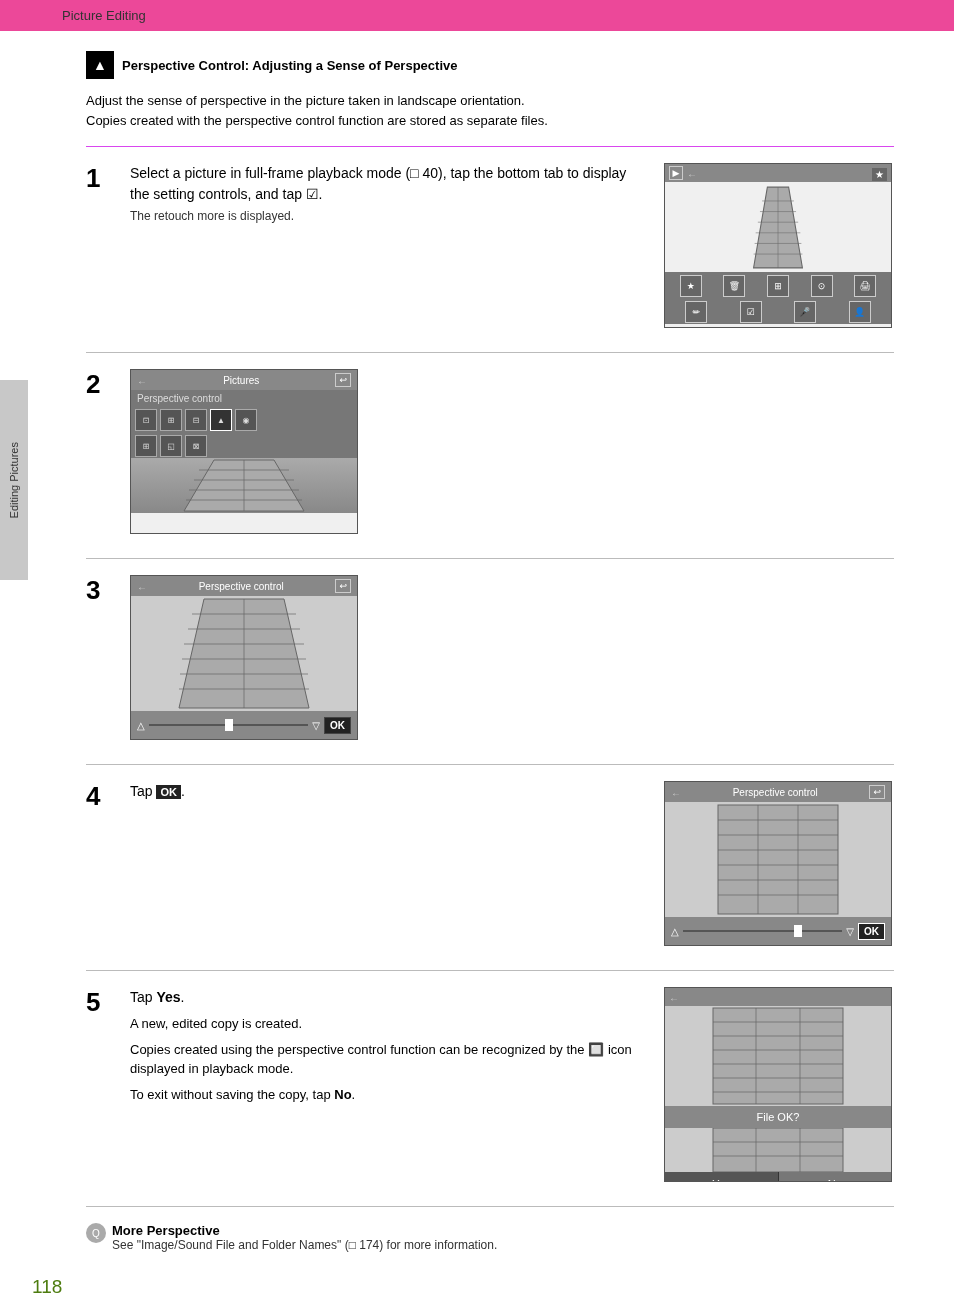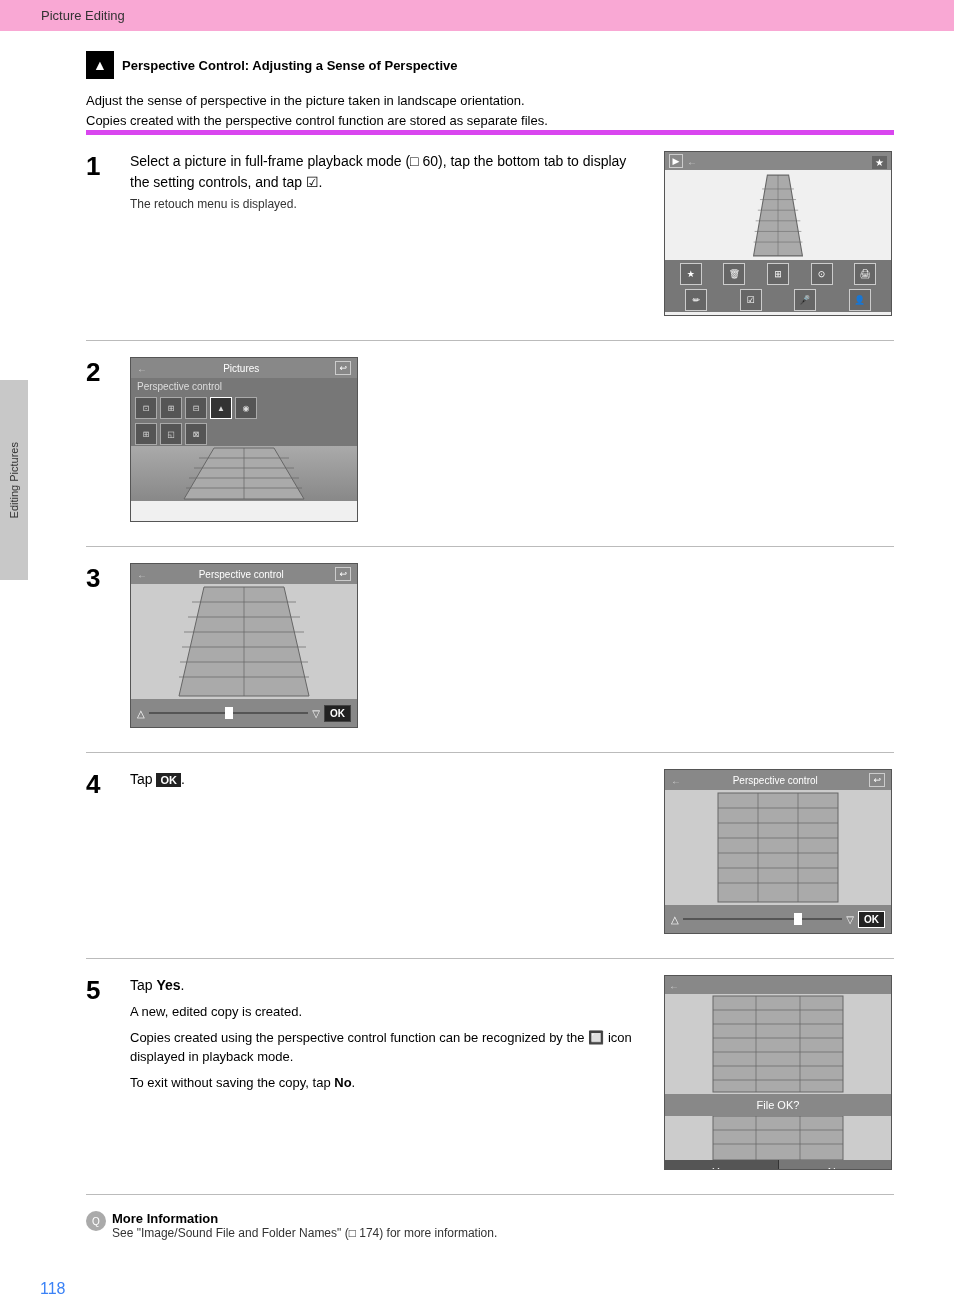--- a/index.html
+++ b/index.html
@@ -15,8 +15,8 @@
 
     
     .page-header {
-      background: #f9a8d4;
-      padding: 8px 41px;
+      background: #ec4899;
+      padding: 8px 62px;
       font-size: 13px;
       color: #333;
     }

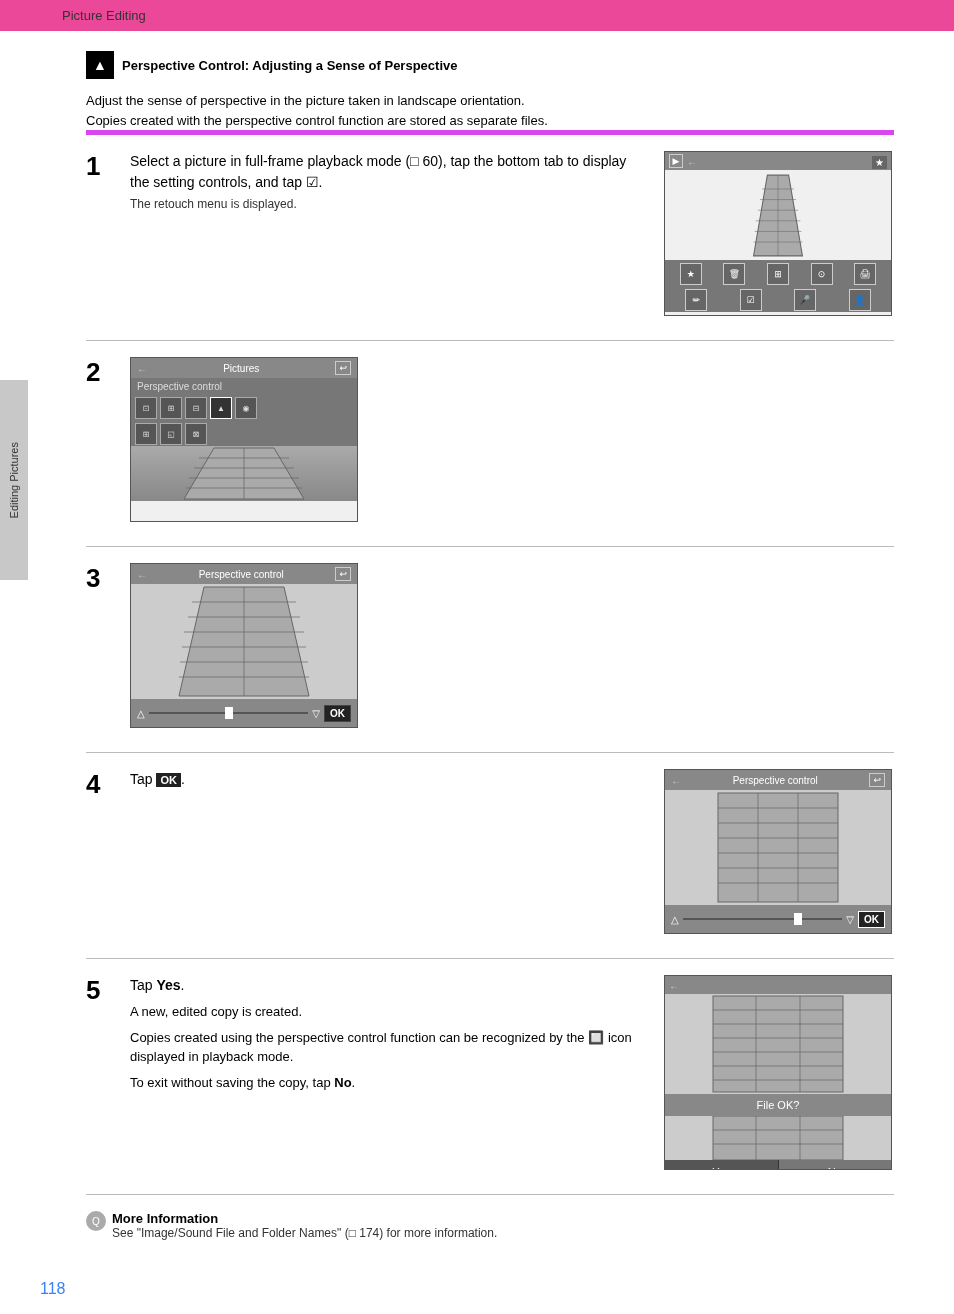--- a/index.html
+++ b/index.html
@@ -73,8 +73,8 @@
       font-size: 13px;
       line-height: 1.5;
       margin-bottom: 16px;
-      border-bottom: 5px solid #d946ef;
-      padding-bottom: 0;
+      border-bottom: 1px solid #d946ef;
+      padding-bottom: 16px;
     }
 
     

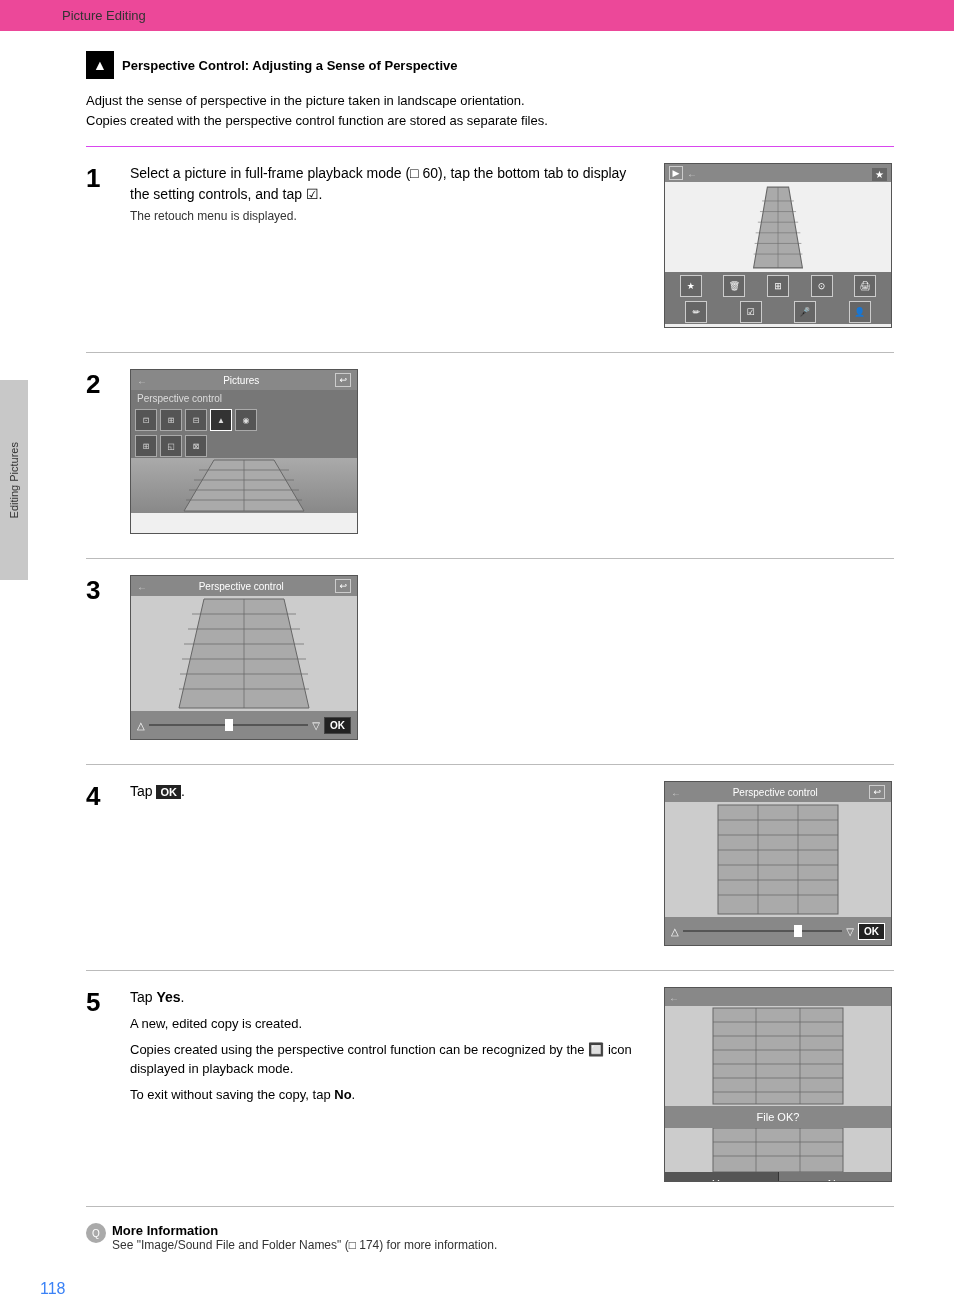--- a/index.html
+++ b/index.html
@@ -464,7 +464,7 @@
     <div class="step-number">1</div>
     <div class="step-content">
       <div class="step-text">
-        Select a picture in full-frame playback mode (□ 60), tap the bottom tab to display the setting controls, and tap ☑.
+        Select a picture in full-frame playback mode (□ 40), tap the bottom tab to display the setting controls, and tap ☑.
       </div>
       <div class="step-note">The retouch menu is displayed.</div>
     </div>

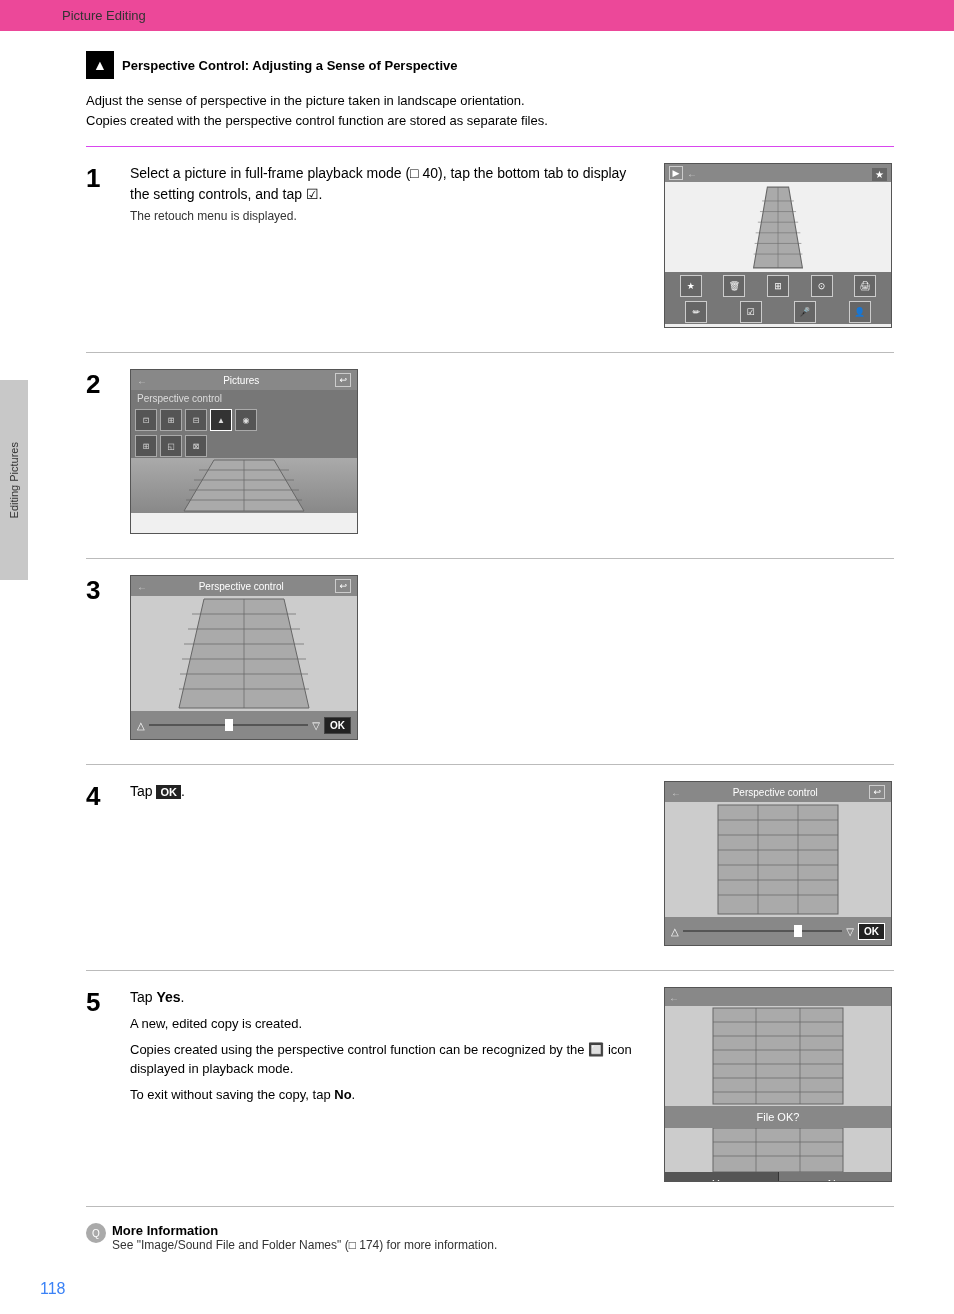--- a/index.html
+++ b/index.html
@@ -466,7 +466,7 @@
       <div class="step-text">
         Select a picture in full-frame playback mode (□ 40), tap the bottom tab to display the setting controls, and tap ☑.
       </div>
-      <div class="step-note">The retouch menu is displayed.</div>
+      <div class="step-note">The retouch more is displayed.</div>
     </div>
     <div class="step-image">
 

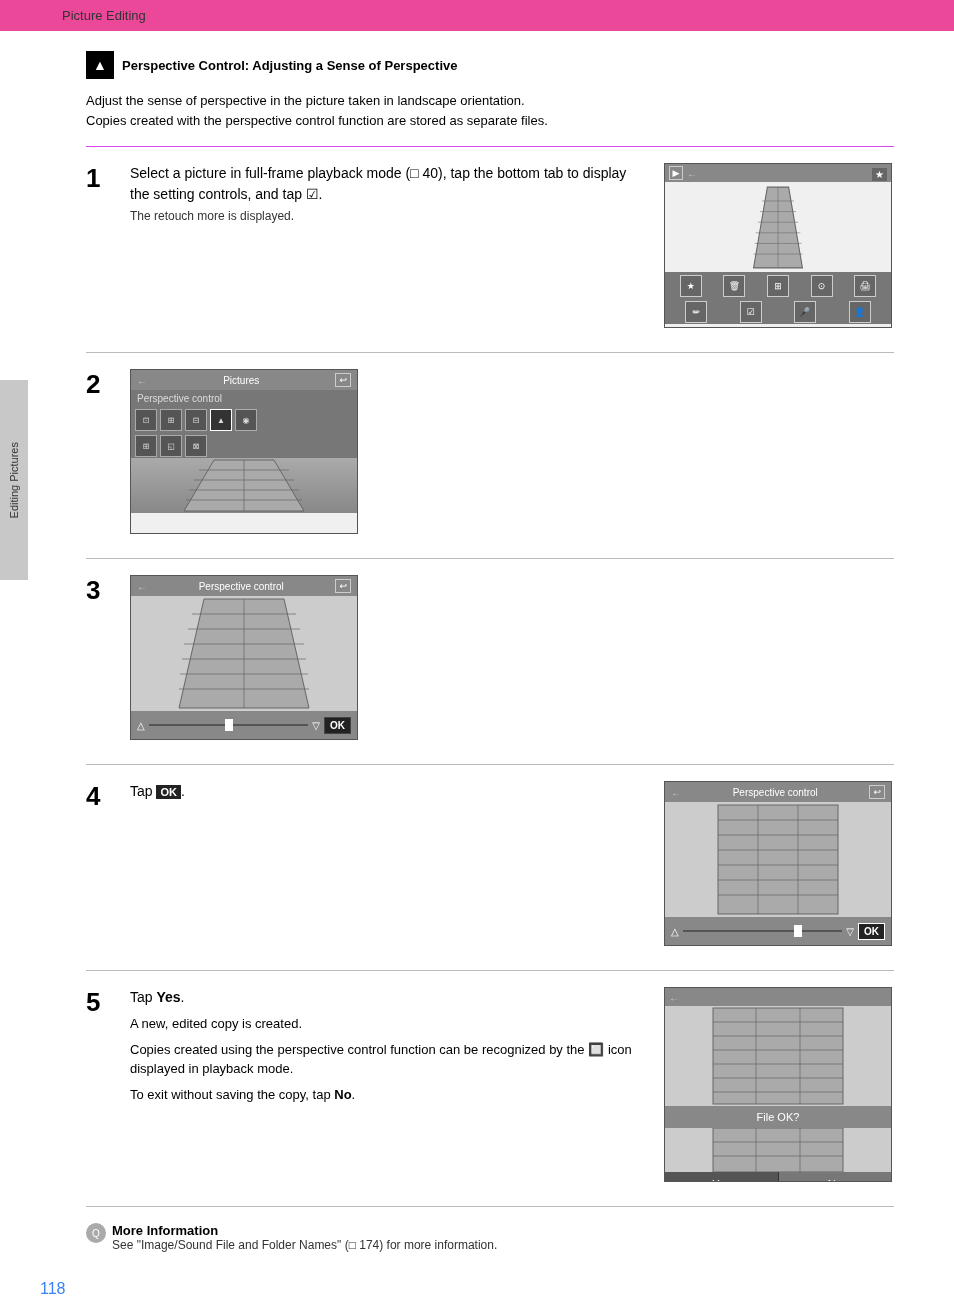--- a/index.html
+++ b/index.html
@@ -702,7 +702,7 @@
   <div class="more-info">
     <div class="more-info-icon">Q</div>
     <div>
-      <div class="more-info-title">More Information</div>
+      <div class="more-info-title">More Perspective</div>
       <div class="more-info-text">See "Image/Sound File and Folder Names" (□ 174) for more information.</div>
     </div>
   </div>

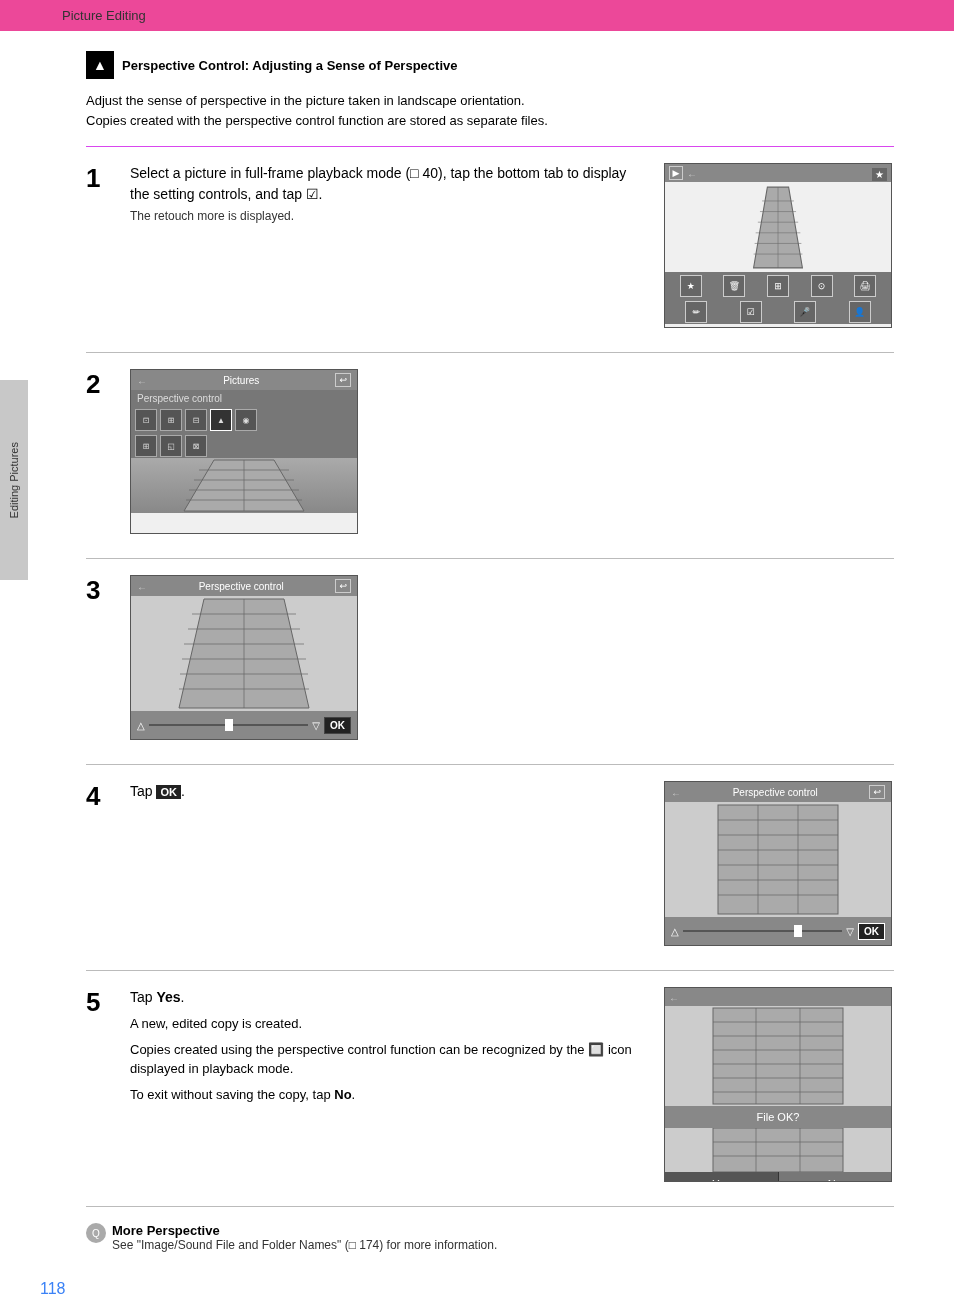--- a/index.html
+++ b/index.html
@@ -418,9 +418,9 @@
     .page-number {
       position: absolute;
       bottom: 16px;
-      left: 40px;
-      font-size: 16px;
-      color: #3b82f6;
+      left: 32px;
+      font-size: 19px;
+      color: #4d7c0f;
     }
 
     

